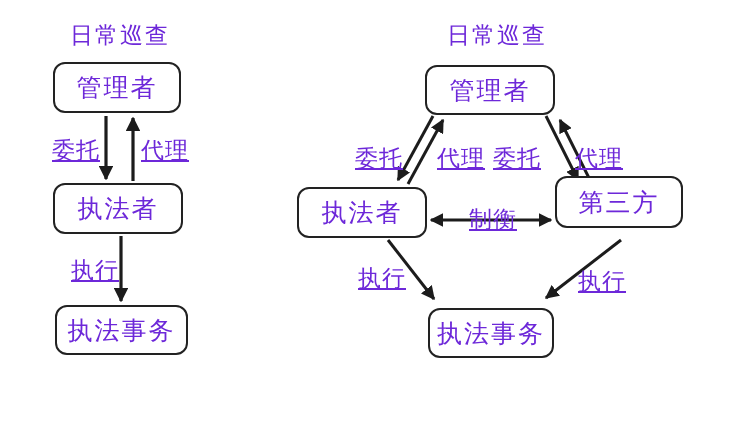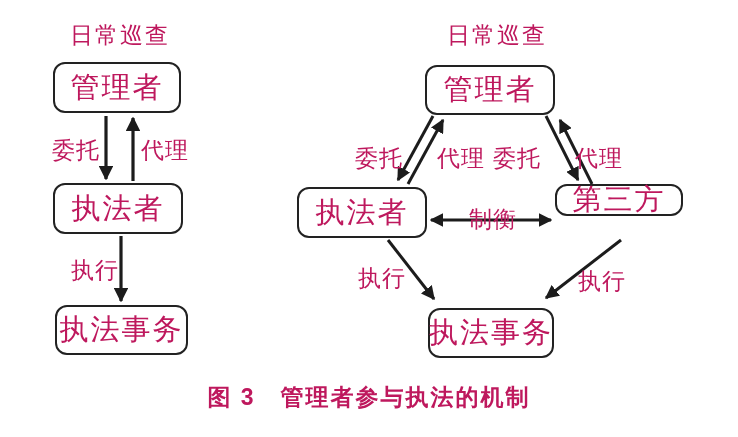--- a/index.html
+++ b/index.html
@@ -9,7 +9,7 @@
     height: 437px;
     background: #ffffff;
     font-family: "Liberation Serif", "DejaVu Serif", serif;
-    color: #be185d;
+    color: #6d28d9;
     overflow: hidden;
   }
   .arrow-layer {

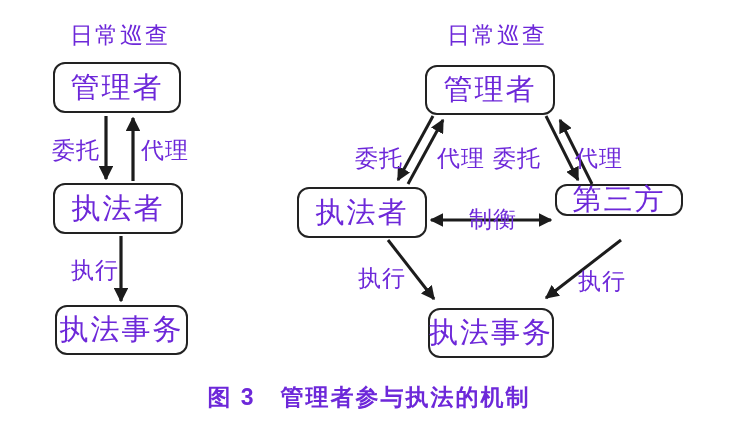--- a/index.html
+++ b/index.html
@@ -25,7 +25,7 @@
     display: flex;
     align-items: center;
     justify-content: center;
-    font-size: 29px;
+    font-size: 25px;
     letter-spacing: 2px;
     box-sizing: border-box;
     white-space: nowrap;

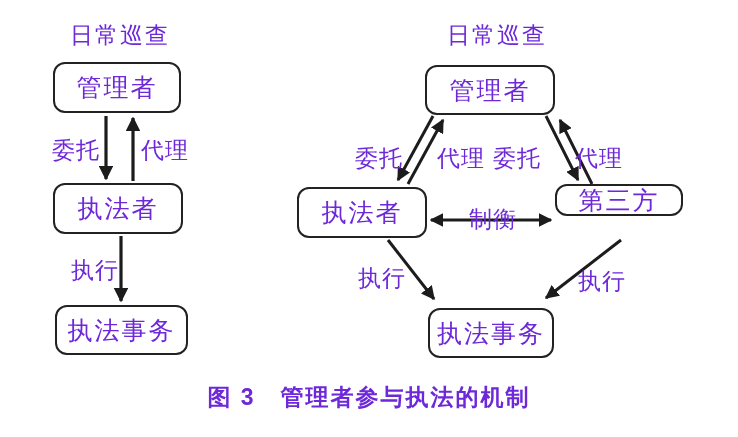--- a/index.html
+++ b/index.html
@@ -42,6 +42,7 @@
     letter-spacing: 1px;
     white-space: nowrap;
     background: transparent;
+    text-decoration: underline;
   }
   .caption {
     position: absolute;

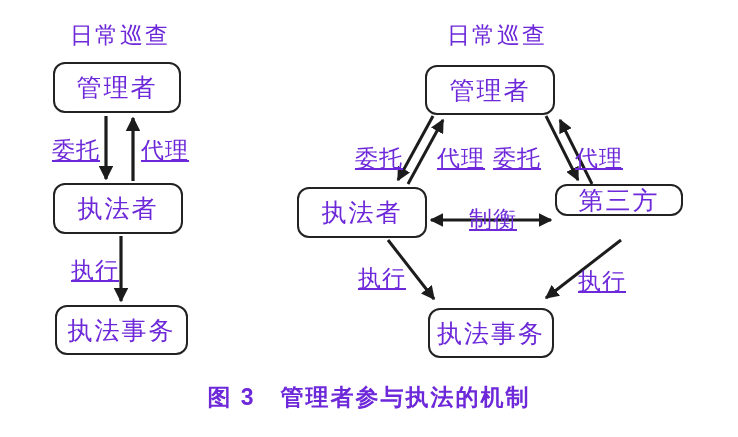--- a/index.html
+++ b/index.html
@@ -111,7 +111,7 @@
 
     <span class="edge-label" style="left:469px; top:204px;">制衡</span>
 
-    <div class="node" style="left:555px; top:184px; width:128px; height:32px;">第三方</div>
+    <div class="node" style="left:555px; top:176px; width:128px; height:52px;">第三方</div>
 
     <span class="edge-label" style="left:358px; top:263px;">执行</span>
     <span class="edge-label" style="left:578px; top:266px;">执行</span>

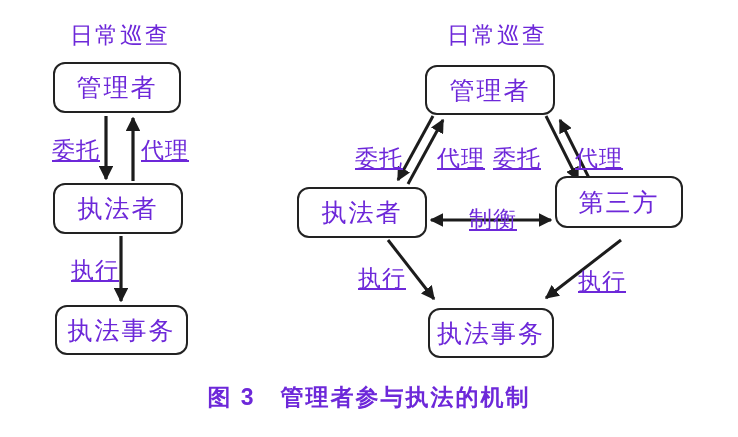--- a/index.html
+++ b/index.html
@@ -119,7 +119,6 @@
     <div class="node" style="left:428px; top:308px; width:126px; height:50px;">执法事务</div>
   </div>
 
-  <div class="caption">图 3　管理者参与执法的机制</div>
 
 </div>
 

